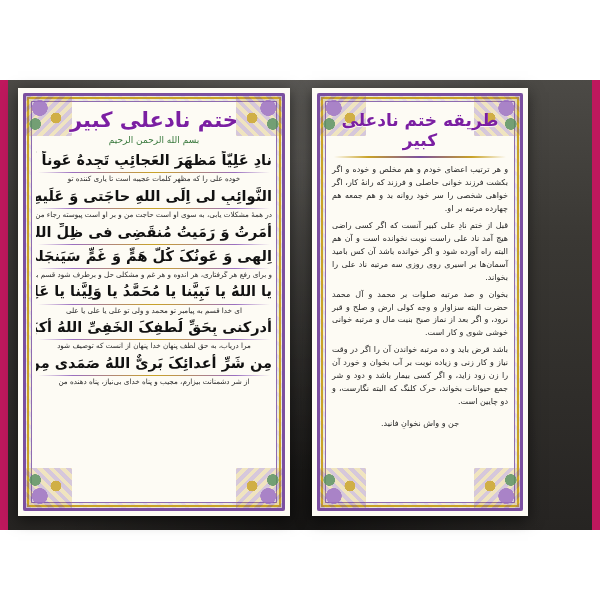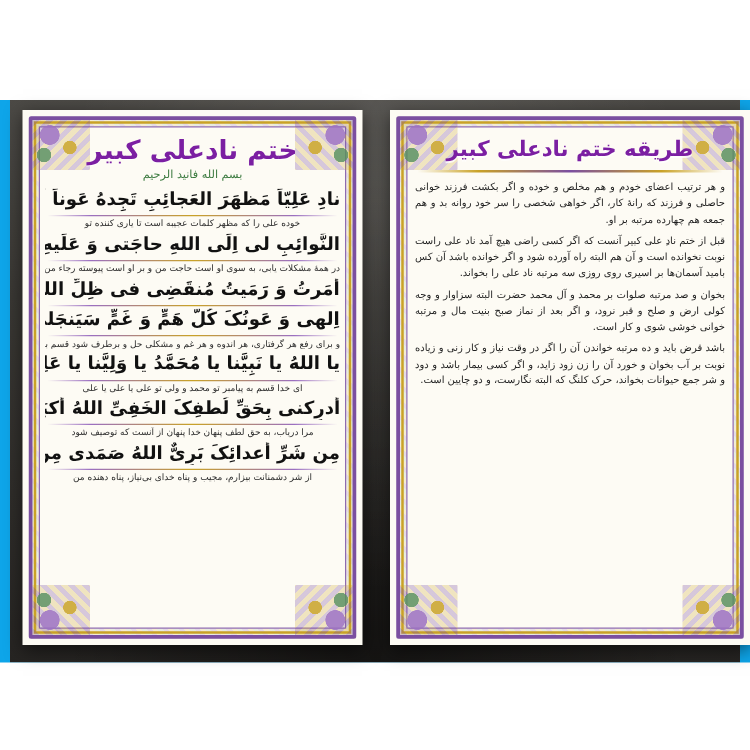--- a/index.html
+++ b/index.html
@@ -17,7 +17,7 @@
     position: relative;
     width: 600px;
     height: 600px;
-    background: #0ea5e9;
+    background: #be185d;
   }
   
   .backdrop {

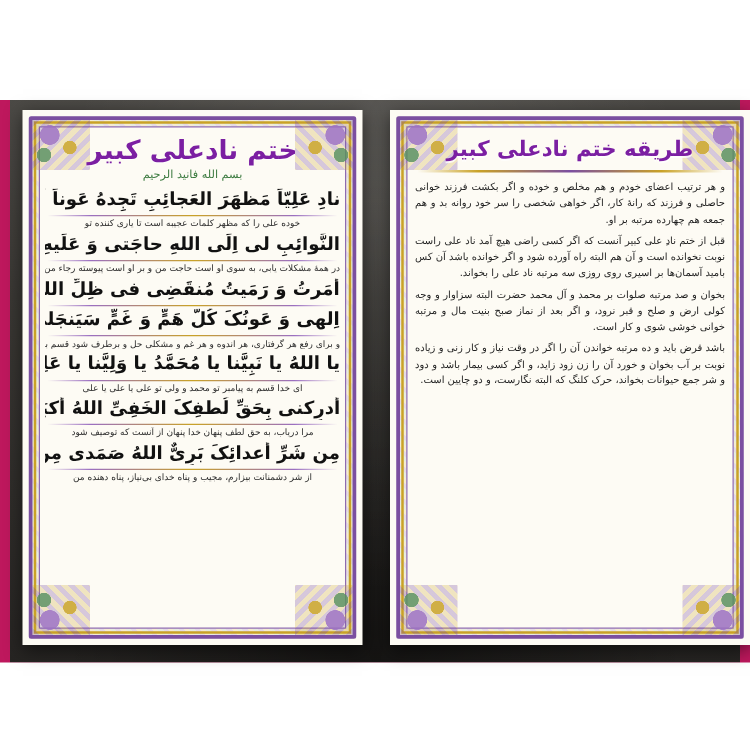--- a/index.html
+++ b/index.html
@@ -63,7 +63,7 @@
   .card-right {
     left: 312px;
     top: 88px;
-    width: 288px;
+    width: 216px;
     height: 428px;
   }
 

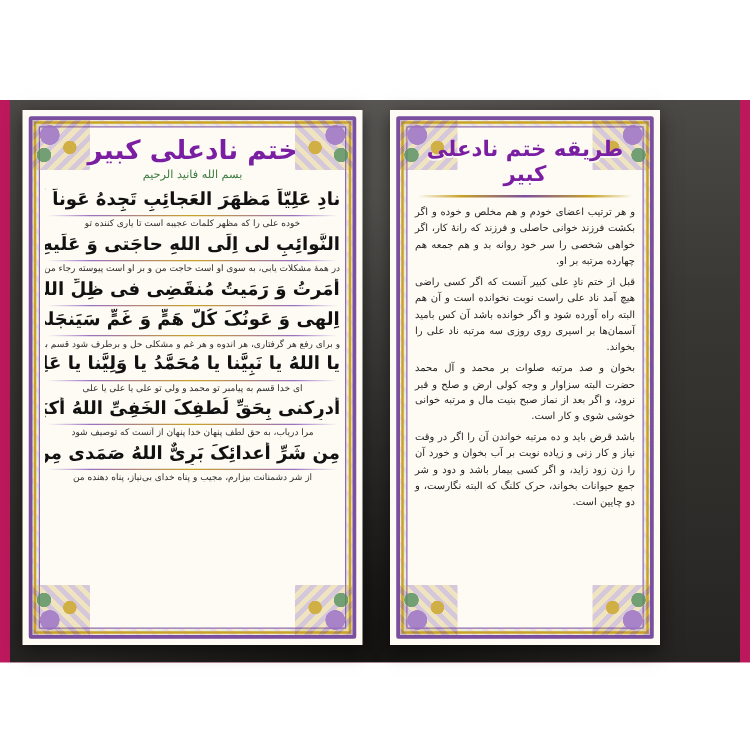--- a/index.html
+++ b/index.html
@@ -222,7 +222,7 @@
 
     <div class="card-body">
       <div class="title-main">ختم نادعلی کبیر</div>
-      <div class="basmala">بسم الله فانید الرحیم</div>
+      <div class="basmala">بسم الله الرحمن الرحیم</div>
 
       <div class="verse-block">
 

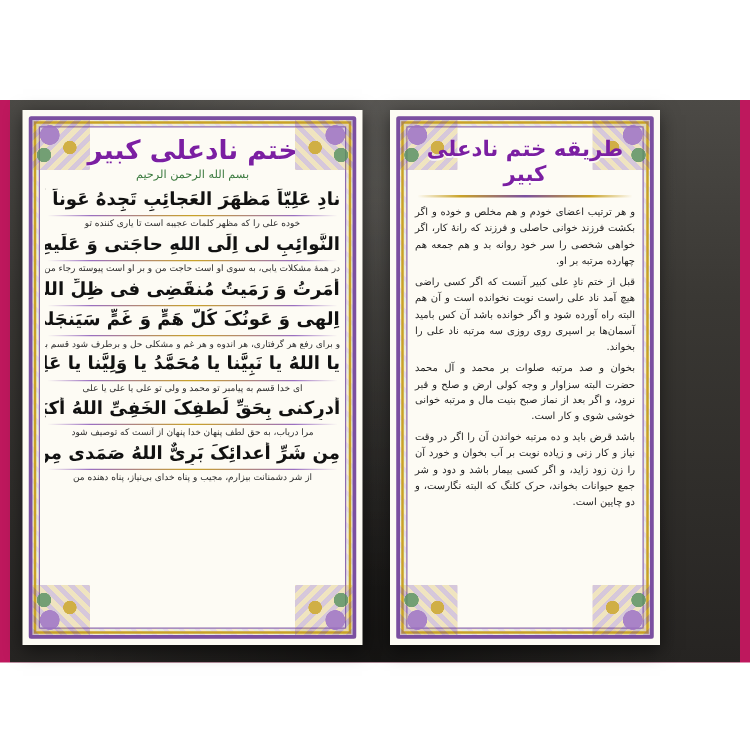--- a/index.html
+++ b/index.html
@@ -293,6 +293,7 @@
       <div class="para">بخوان و صد مرتبه صلوات بر محمد و آل محمد حضرت البته سزاوار و وجه کولی ارض و صلح و قبر نرود، و اگر بعد از نماز صبح بنیت مال و مرتبه خوانی خوشی شوی و کار است.</div>
       <div class="para">باشد قرض باید و ده مرتبه خواندن آن را اگر در وقت نیاز و کار زنی و زیاده نوبت بر آب بخوان و خورد آن را زن زود زاید، و اگر کسی بیمار باشد و دود و شر جمع حیوانات بخواند، حرک کلنگ که البته نگارست، و دو چایین است.</div>
 
+      <div class="signature">جن و واش نخوانِ فانید.</div>
       <div class="spacer"></div>
     </div>
   </div>

